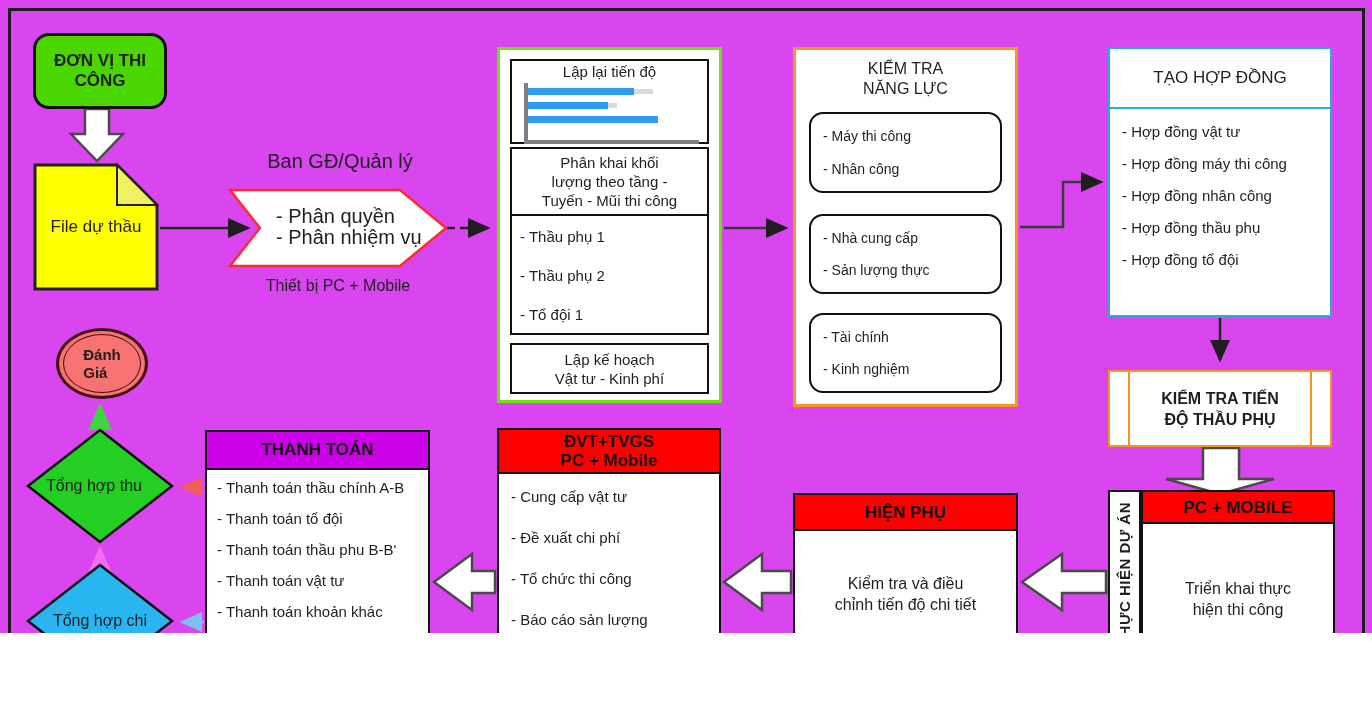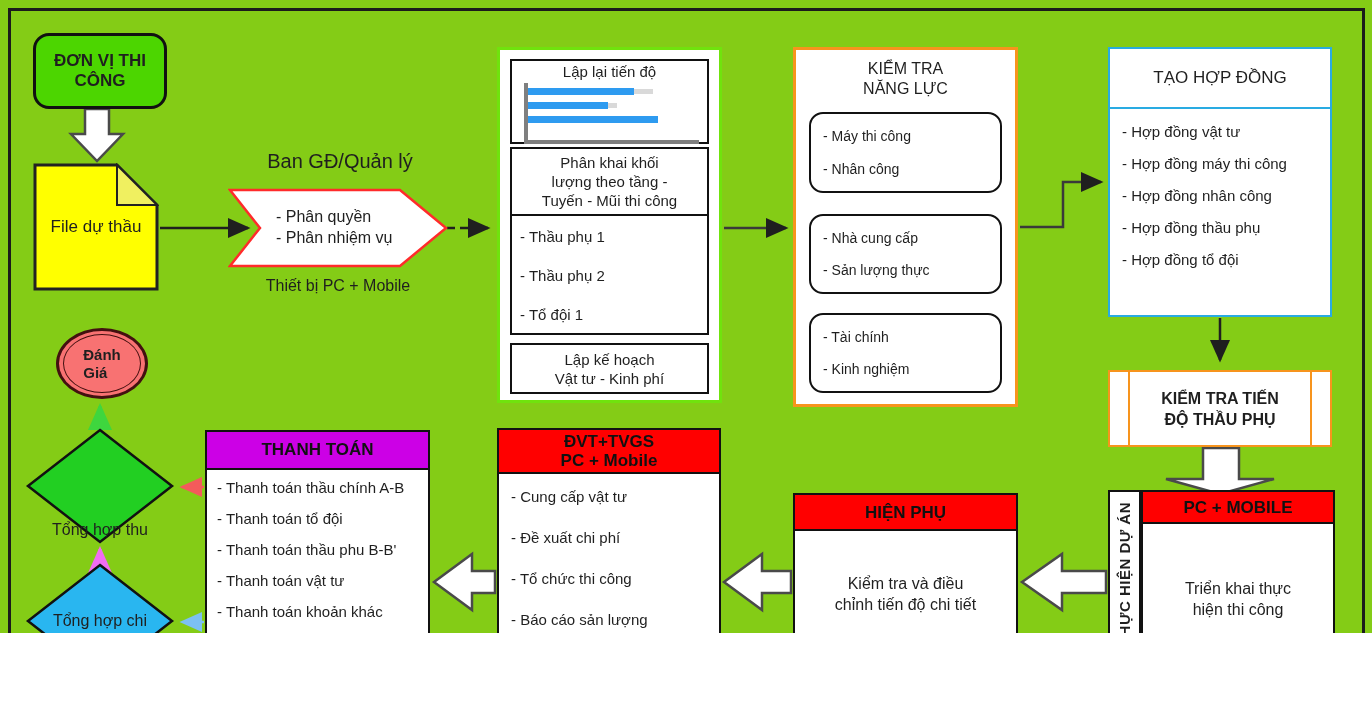--- a/index.html
+++ b/index.html
@@ -4,7 +4,7 @@
 <style>
   html,body{margin:0;padding:0;background:#fff;}
   #canvas{
-    position:relative;width:1372px;height:633px;background:#84cc16;overflow:hidden;
+    position:relative;width:1372px;height:633px;background:#d946ef;overflow:hidden;
     font-family:"Liberation Sans","DejaVu Sans",sans-serif;color:#1f1f1f;
   }
   #frame{position:absolute;left:8px;top:8px;width:1357px;height:692px;

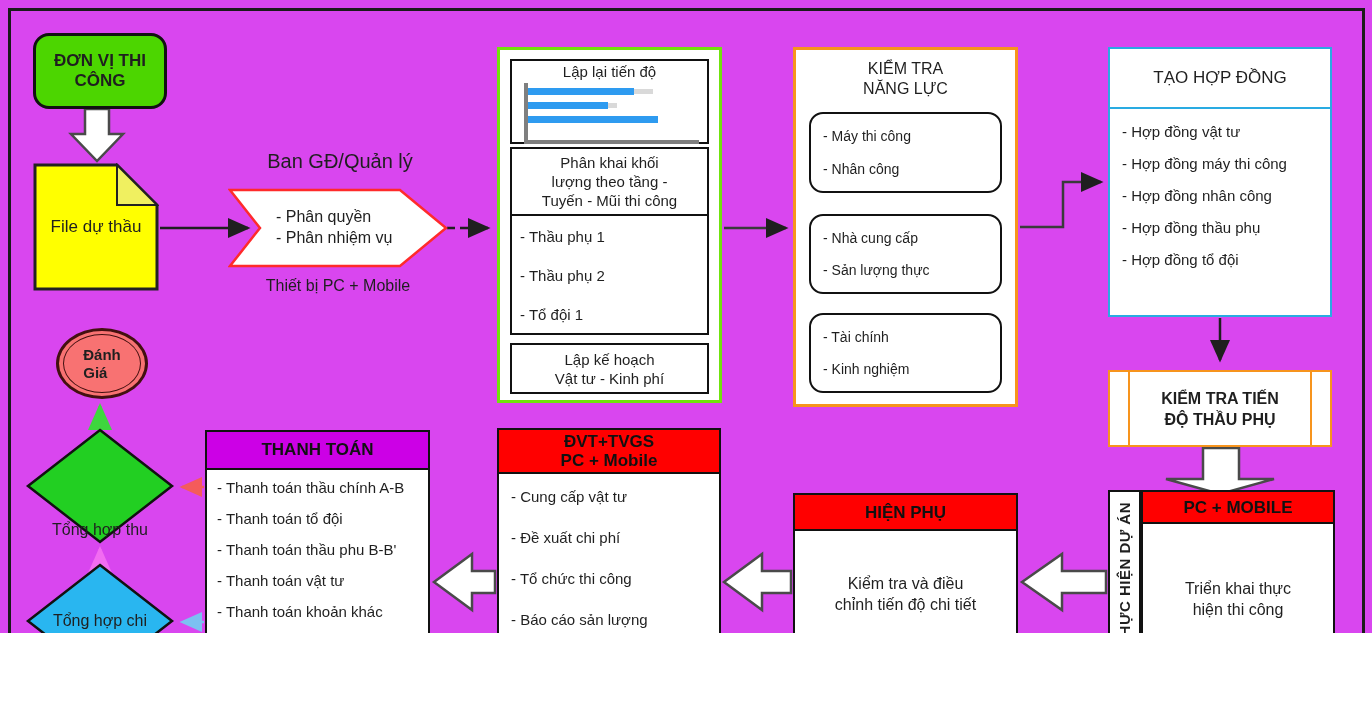--- a/index.html
+++ b/index.html
@@ -22,7 +22,7 @@
   #mgmt-top-label{left:240px;top:150px;width:200px;text-align:center;font-size:20px;}
   #mgmt-bottom-label{left:228px;top:277px;width:220px;text-align:center;font-size:16px;}
   #chevron-shape{left:228px;top:188px;width:220px;height:80px;}
-  #chevron-text{left:276px;top:206px;width:160px;font-size:16px;line-height:21px;}
+  #chevron-text{left:276px;top:206px;width:160px;font-size:20px;line-height:21px;}
 
   
   #planning-group{left:497px;top:47px;width:225px;height:356px;border:3px solid #70E30D;background:#fff;}

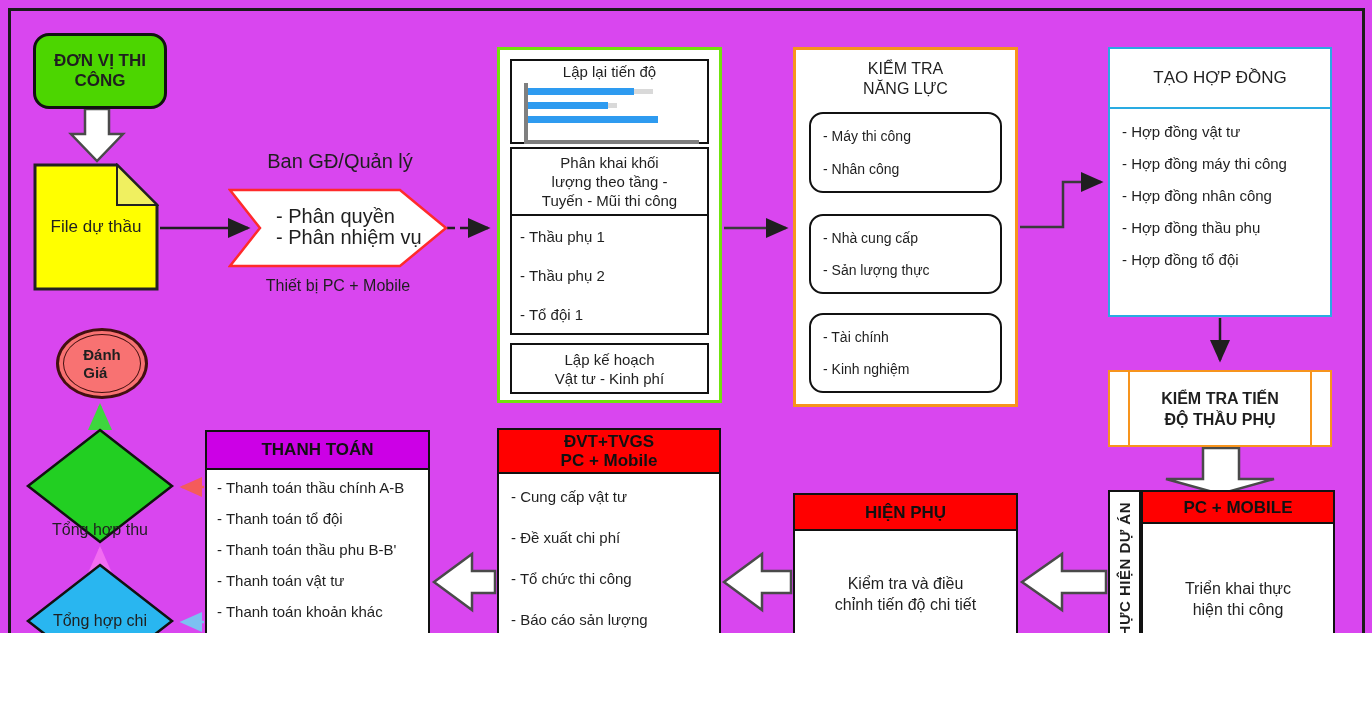--- a/index.html
+++ b/index.html
@@ -274,7 +274,7 @@
     </div>
   </div>
 
-  <div class="diamond-label" style="left:25px;top:477px;margin-top:44px;">Tổng hợp thu</div>
+  <div class="diamond-label" style="left:19px;top:477px;">Tổng hợp thu</div>
   <div class="diamond-label" style="left:25px;top:612px;">Tổng hợp chi</div>
 
   <div class="abs" id="eval-node">

